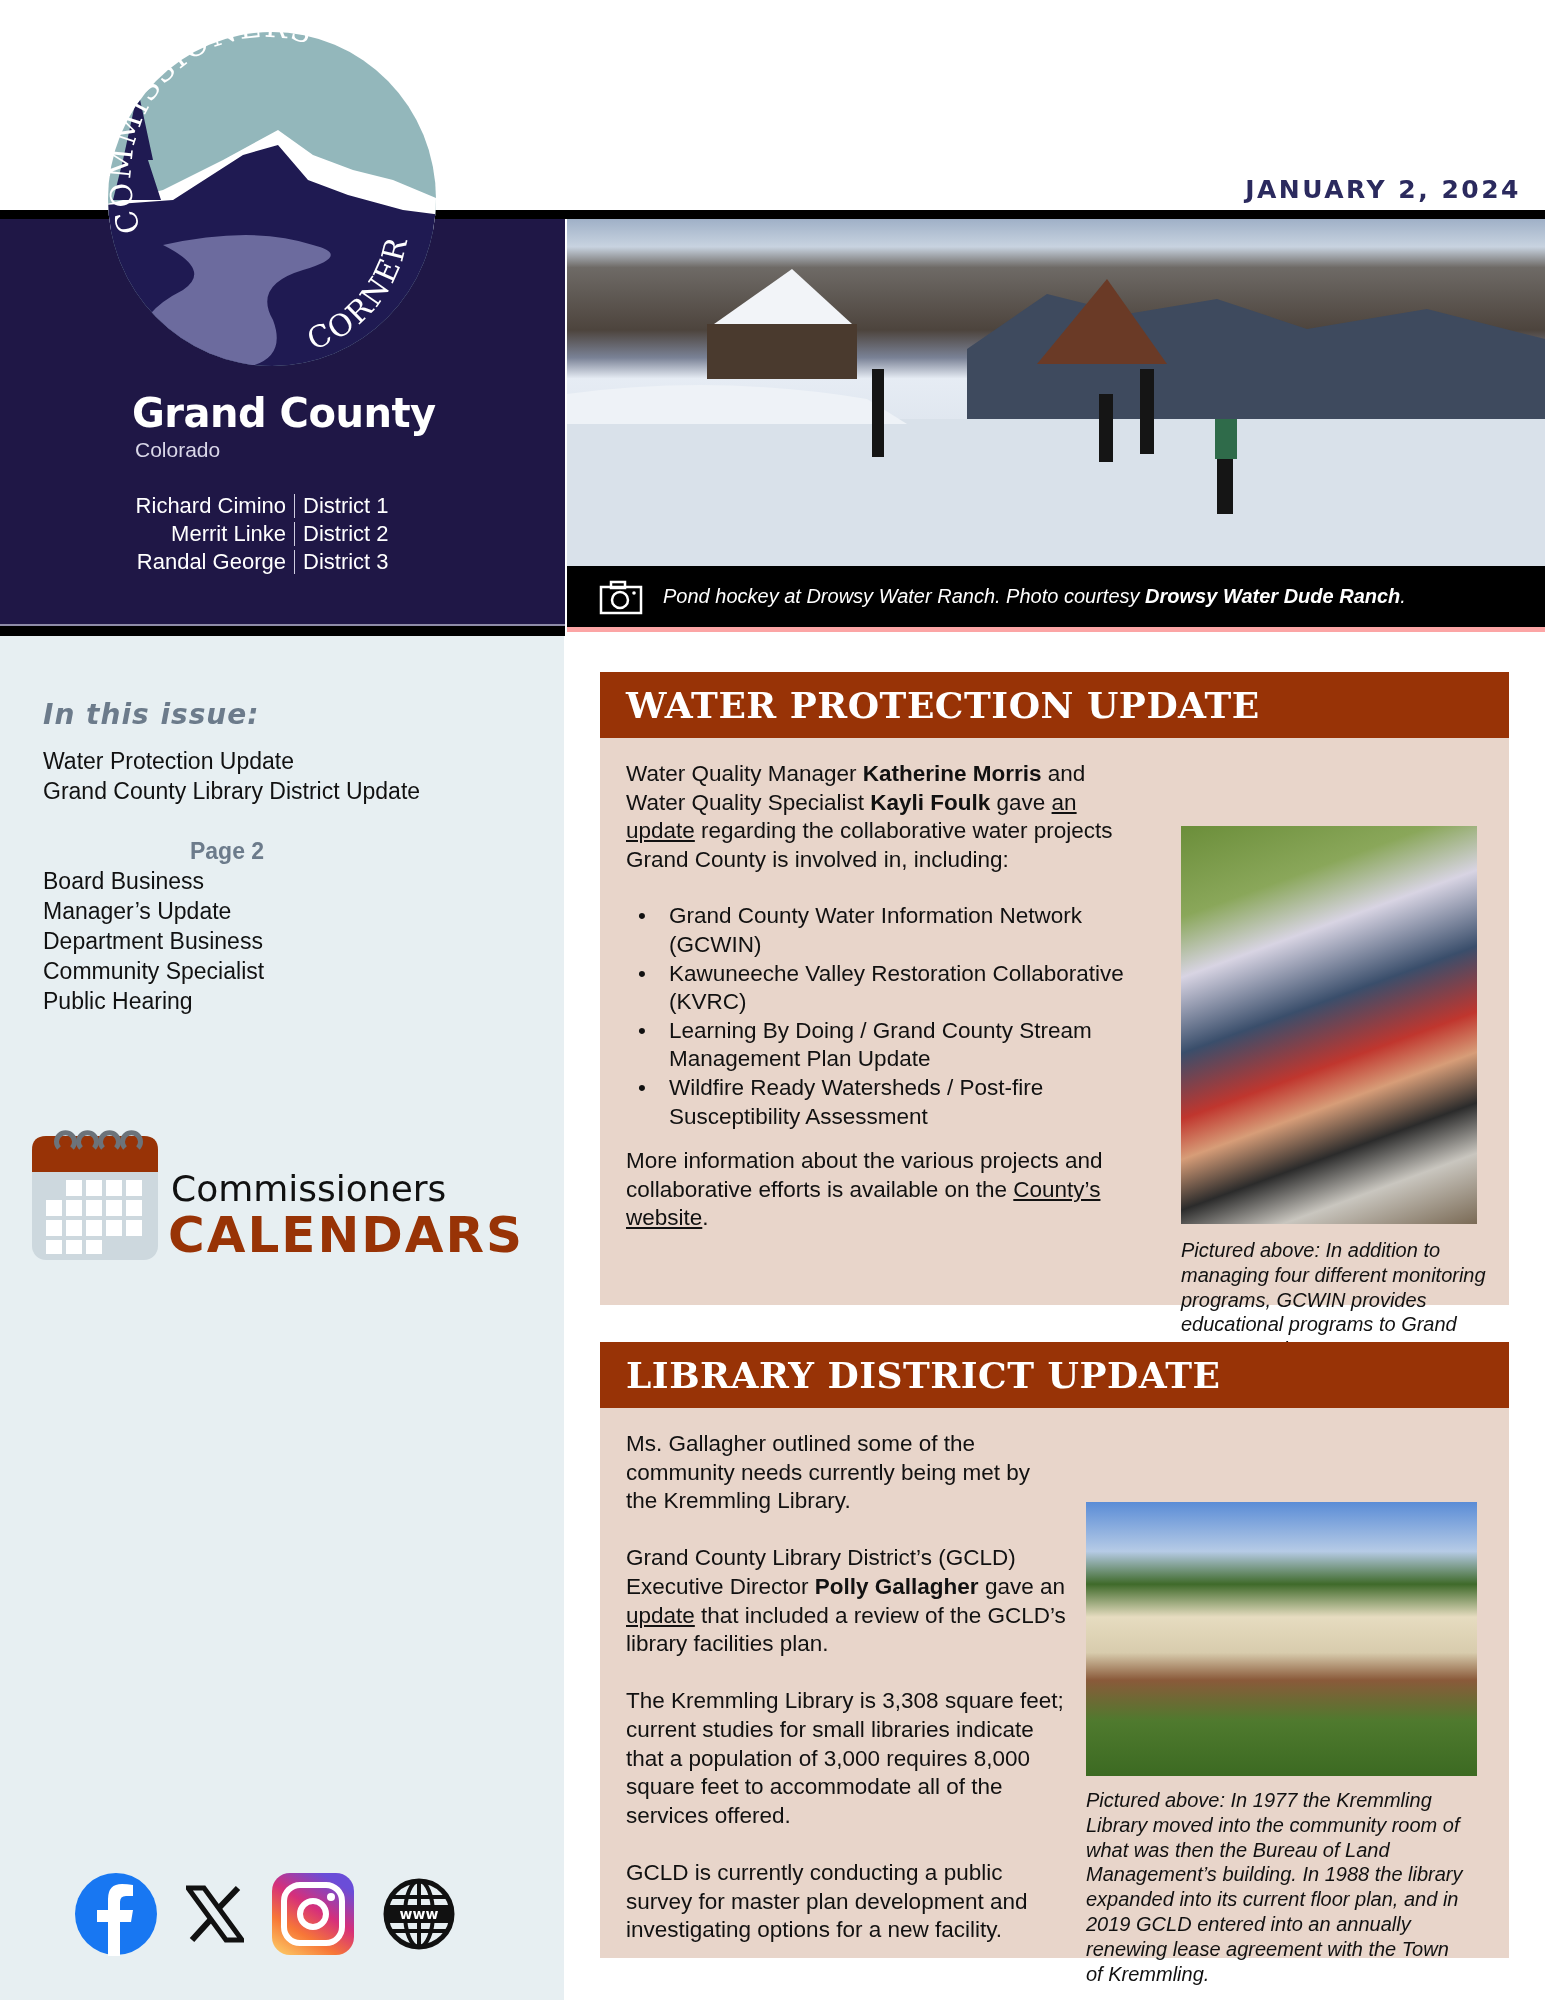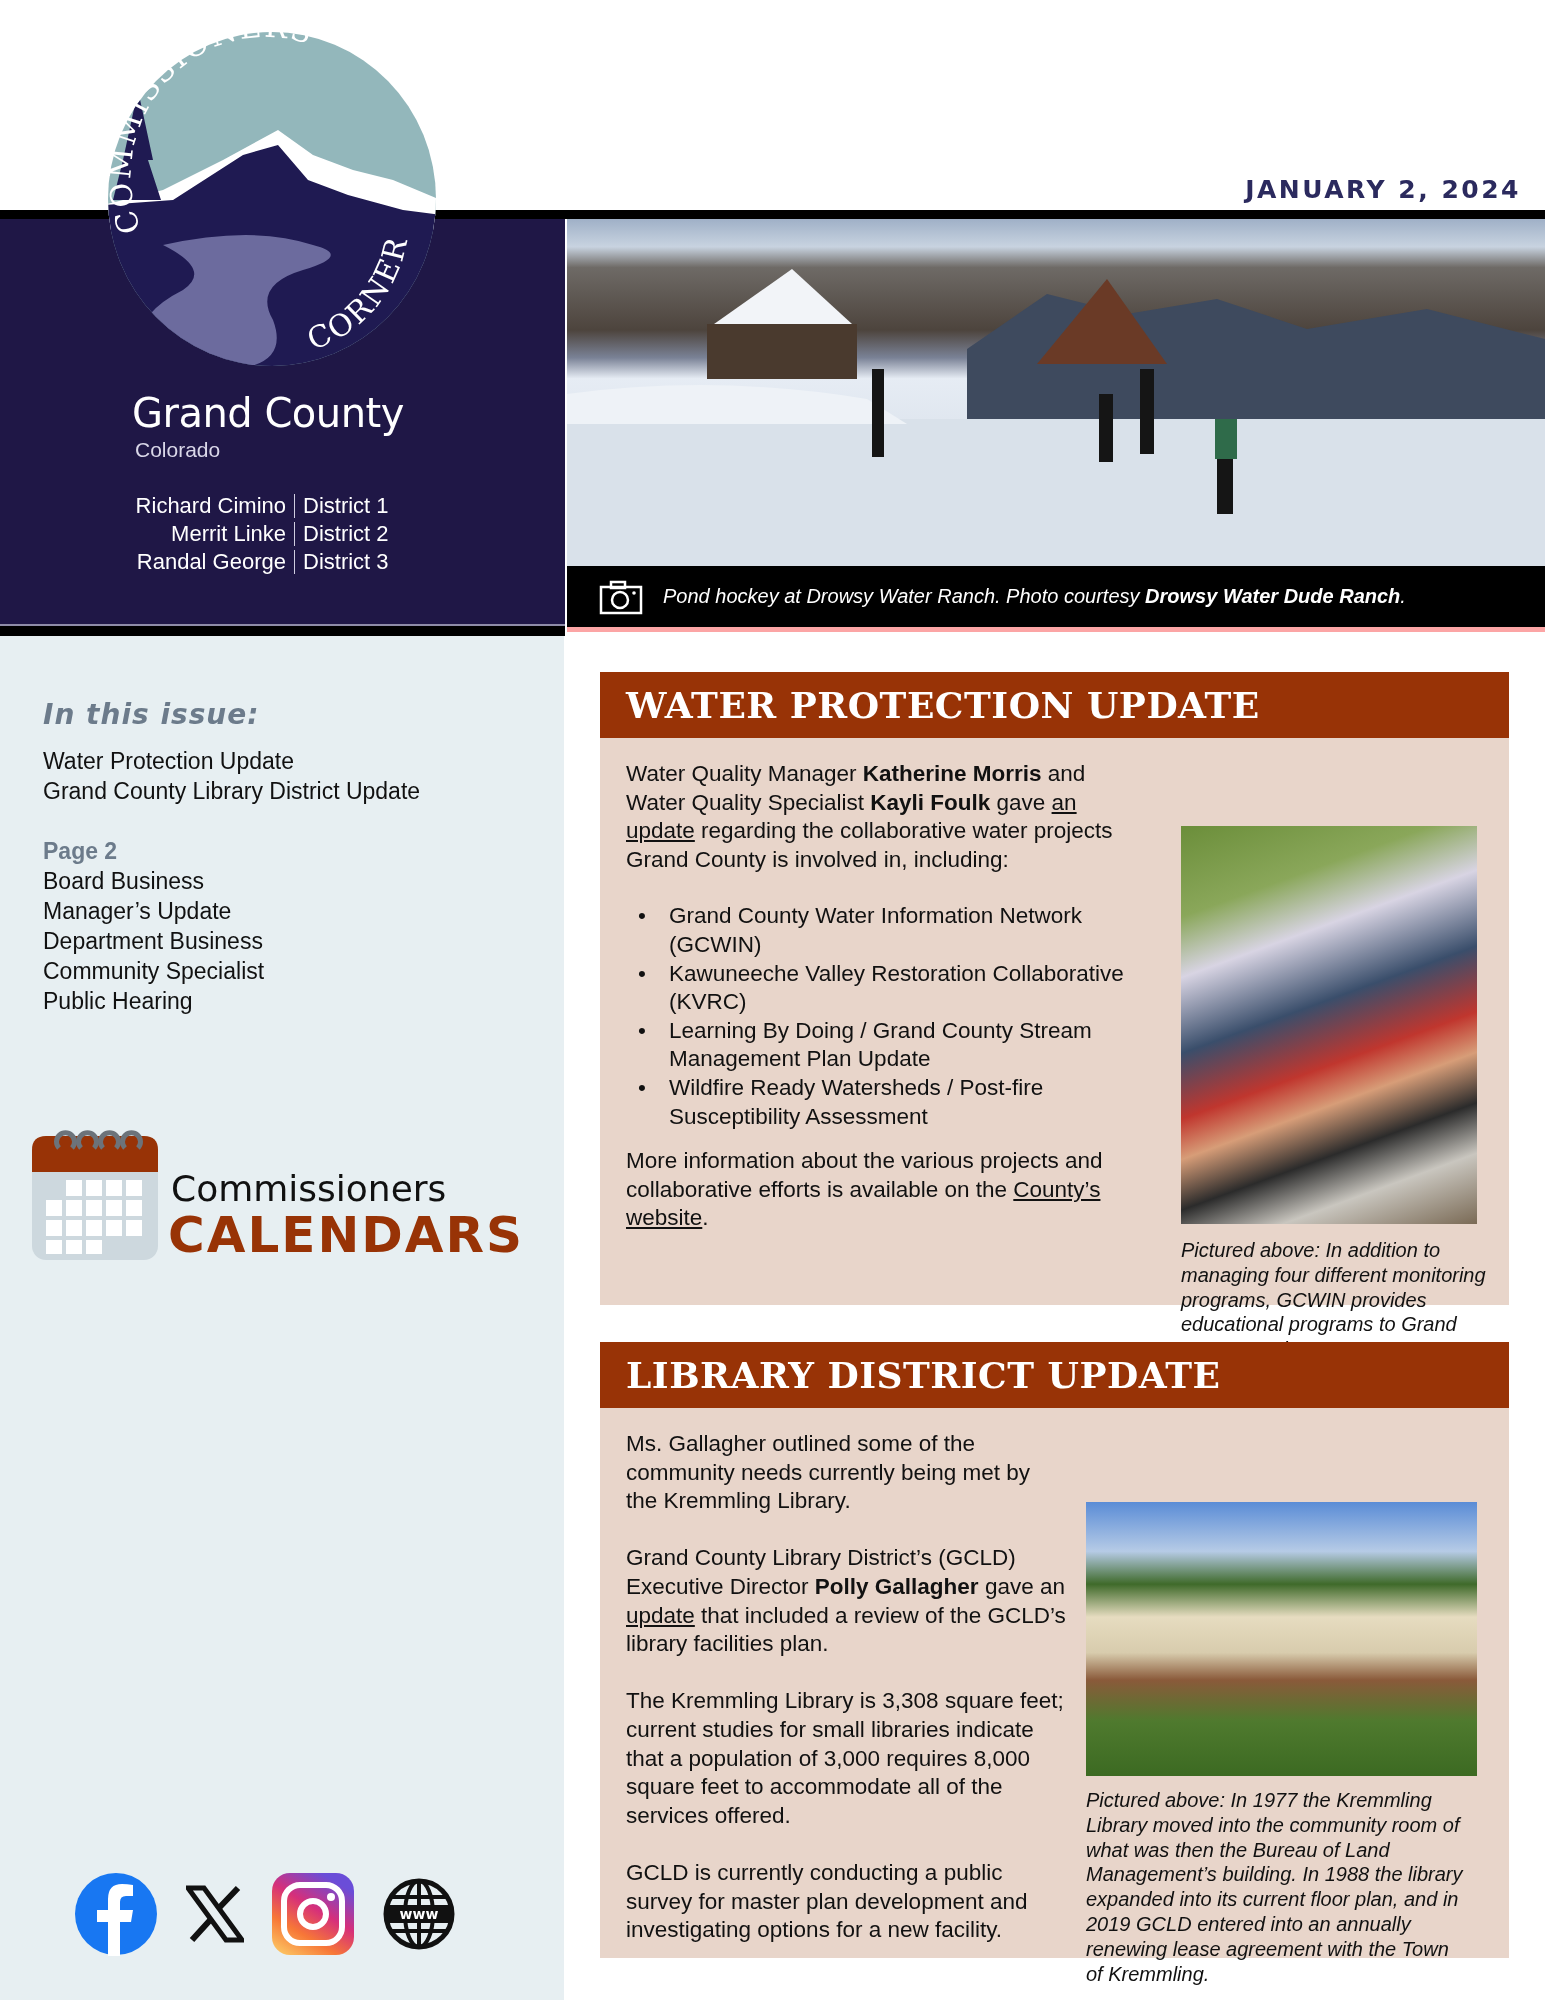--- a/index.html
+++ b/index.html
@@ -16,7 +16,7 @@
   .logo { position: absolute; left: 103px; top: 30px; width: 338px; height: 338px; z-index: 3; }
 
   .county { position: absolute; left: 132px; top: 390px; z-index: 4; }
-  .county-name { color: #fff; font-family: "DejaVu Sans", sans-serif; font-weight: normal; font-size: 40px; letter-spacing: -0.5px; }
+  .county-name { color: #fff; font-family: "DejaVu Sans", sans-serif; font-weight: bold; font-size: 40px; letter-spacing: -0.5px; }
   .county-state { color: #d9d7e8; font-size: 21px; margin-top: 2px; margin-left: 3px; }
 
   .roster { position: absolute; left: 110px; top: 492px; color: #fff; font-size: 22px; line-height: 28px; z-index: 4; }

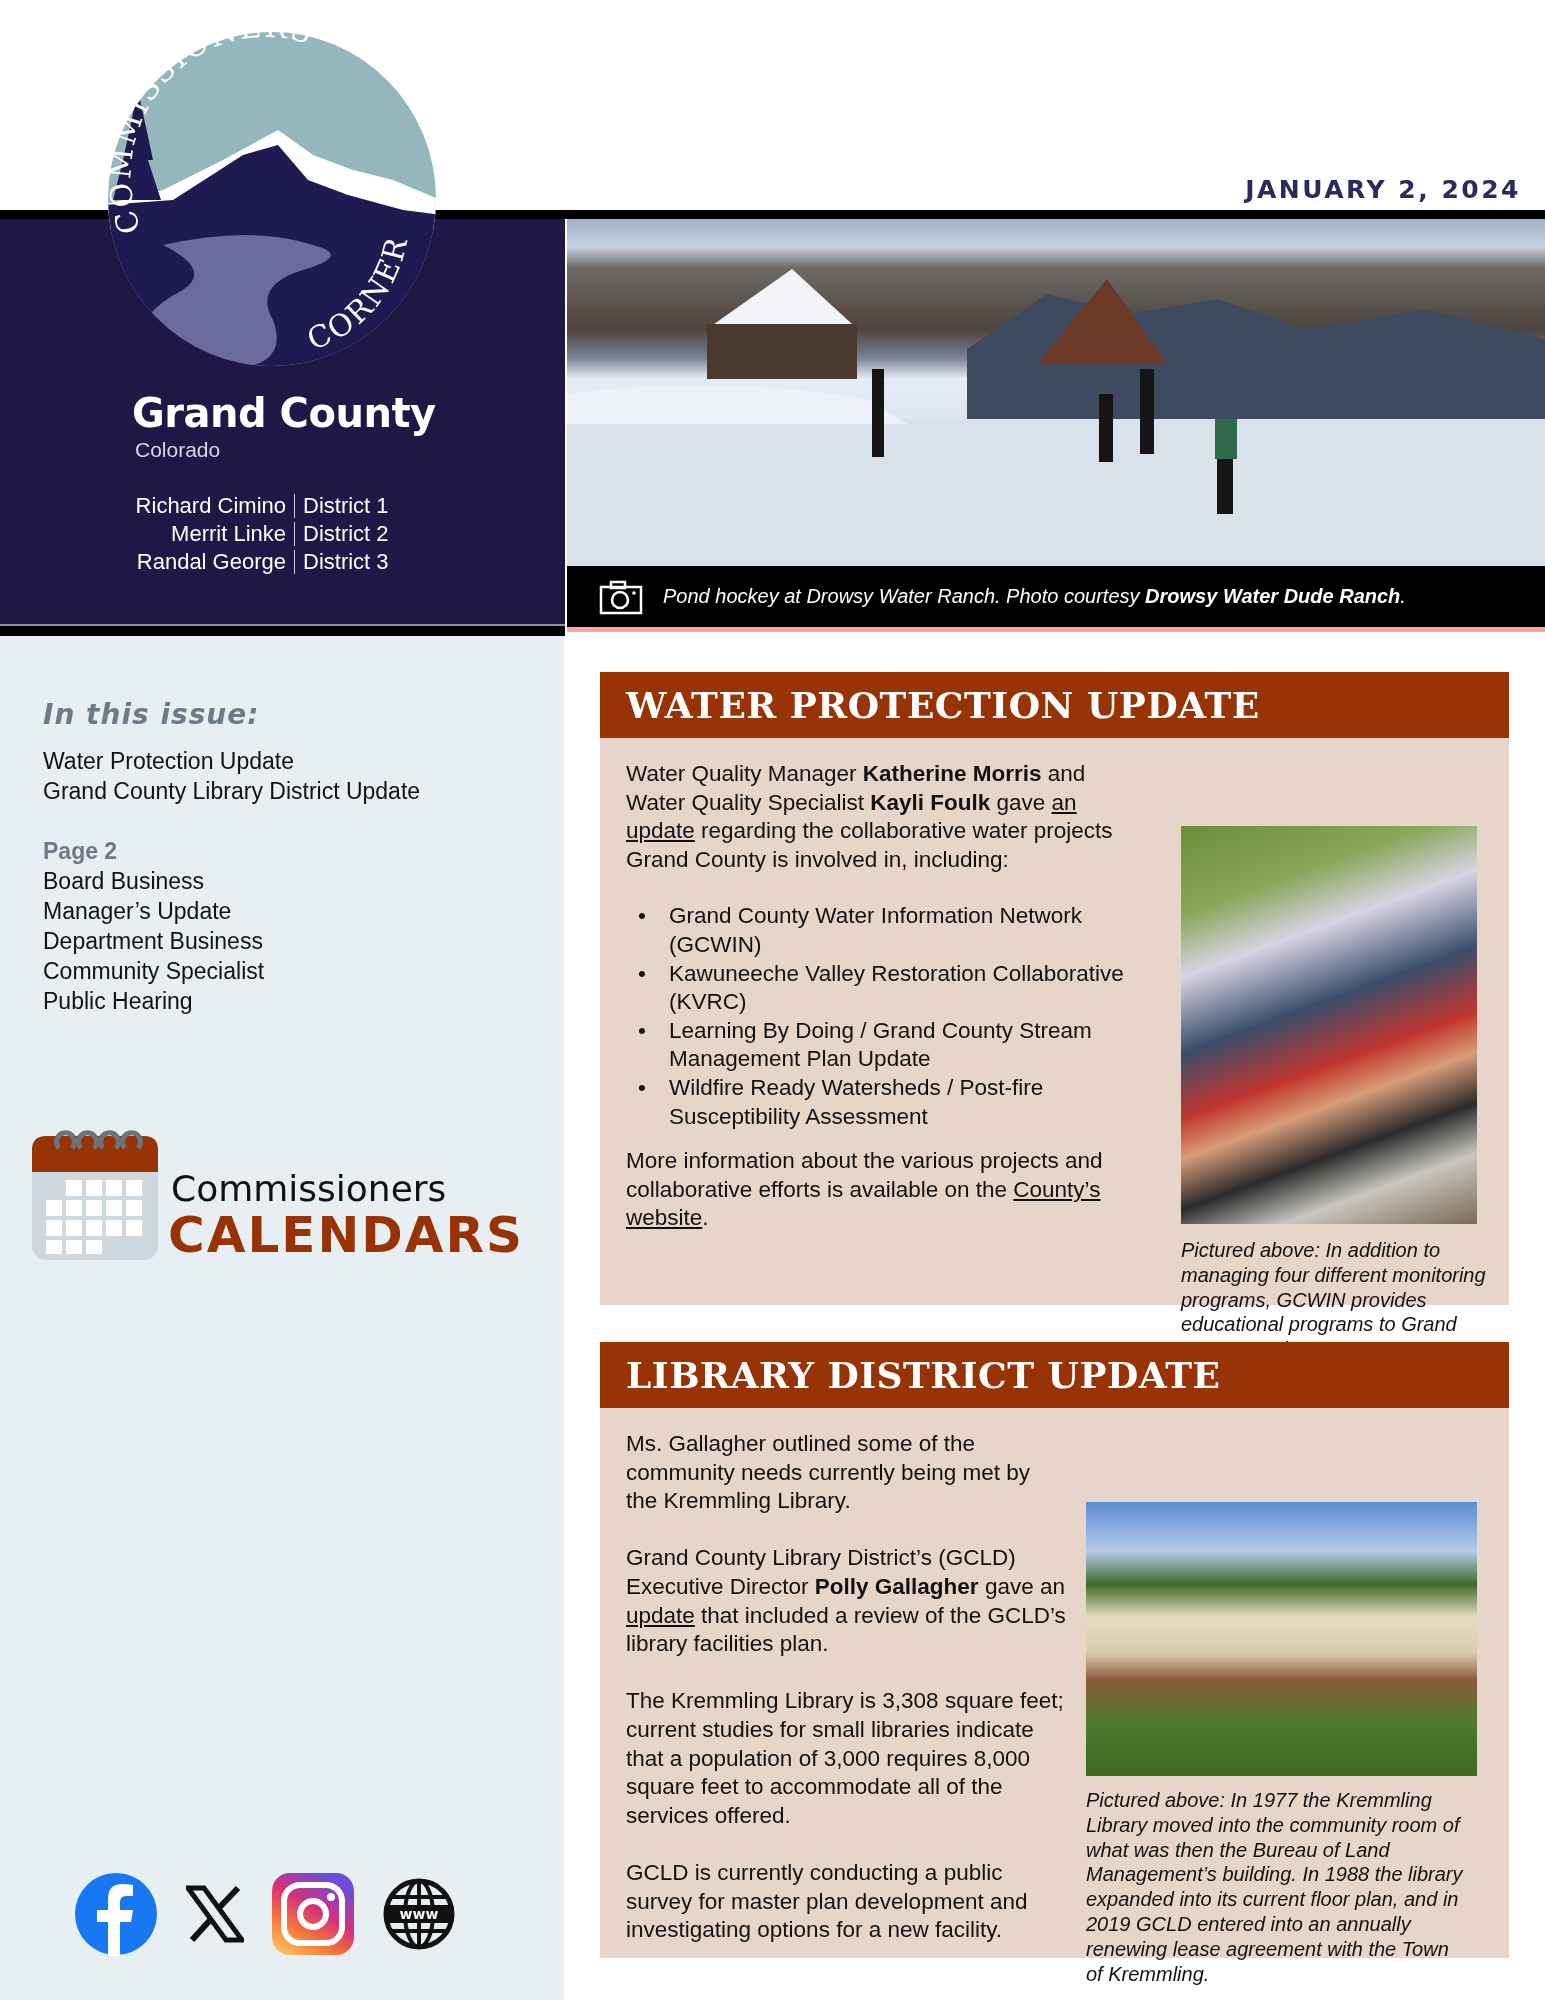--- a/index.html
+++ b/index.html
@@ -36,7 +36,7 @@
   .toc-title { position: absolute; left: 43px; top: 62px; font-family: "DejaVu Sans", sans-serif; font-style: italic; font-weight: bold; font-size: 28px; color: #6c7b8b; letter-spacing: 1px; }
   .toc-list { position: absolute; left: 43px; top: 110px; font-size: 23px; line-height: 30px; color: #111; }
   .toc-page { position: absolute; left: 43px; top: 200px; font-size: 23px; line-height: 30px; }
-  .toc-page-label { font-weight: bold; color: #6c7b8b; }
+  .toc-page-label { font-weight: bold; color: #6c7b8b; text-align: right; }
 
   .calendars { position: absolute; left: 32px; top: 486px; width: 480px; height: 140px; }
   .cal-icon { position: absolute; left: 0; top: 0; width: 126px; height: 140px; }

